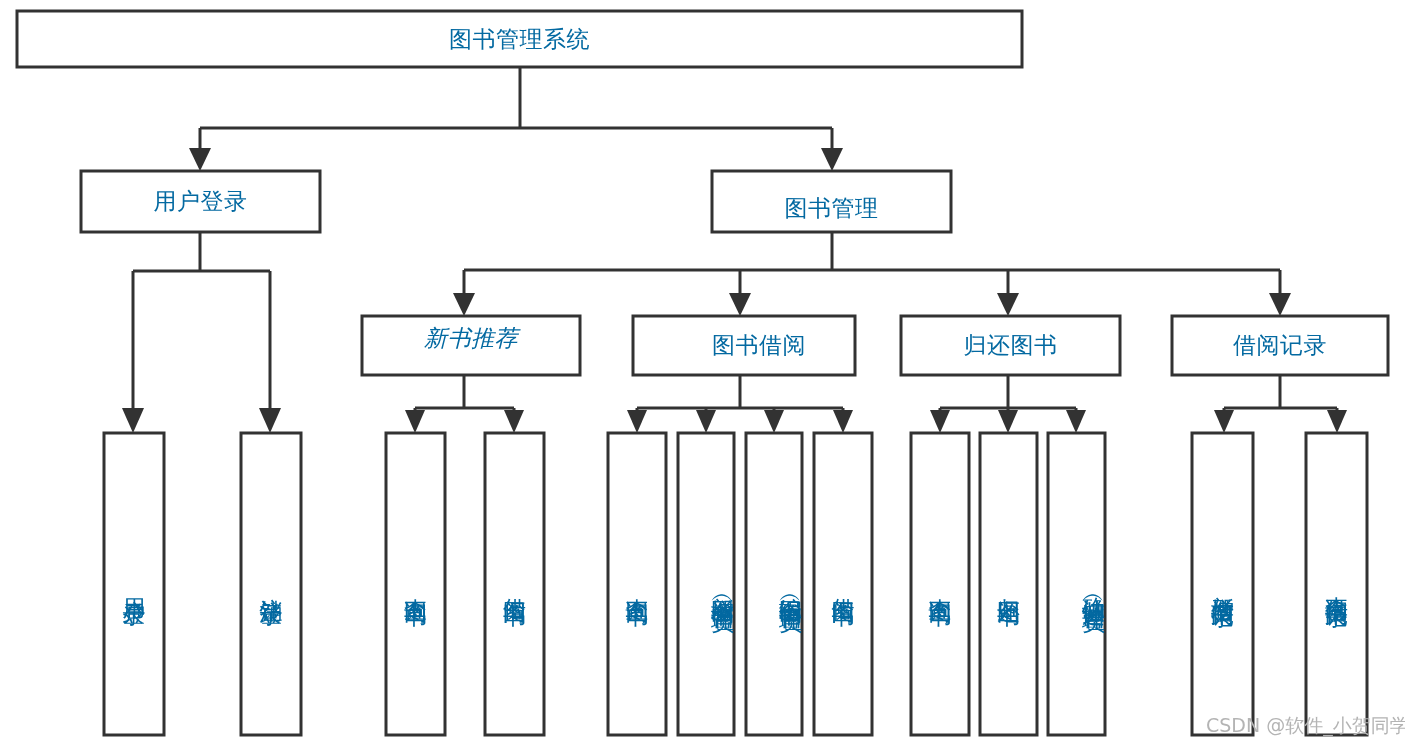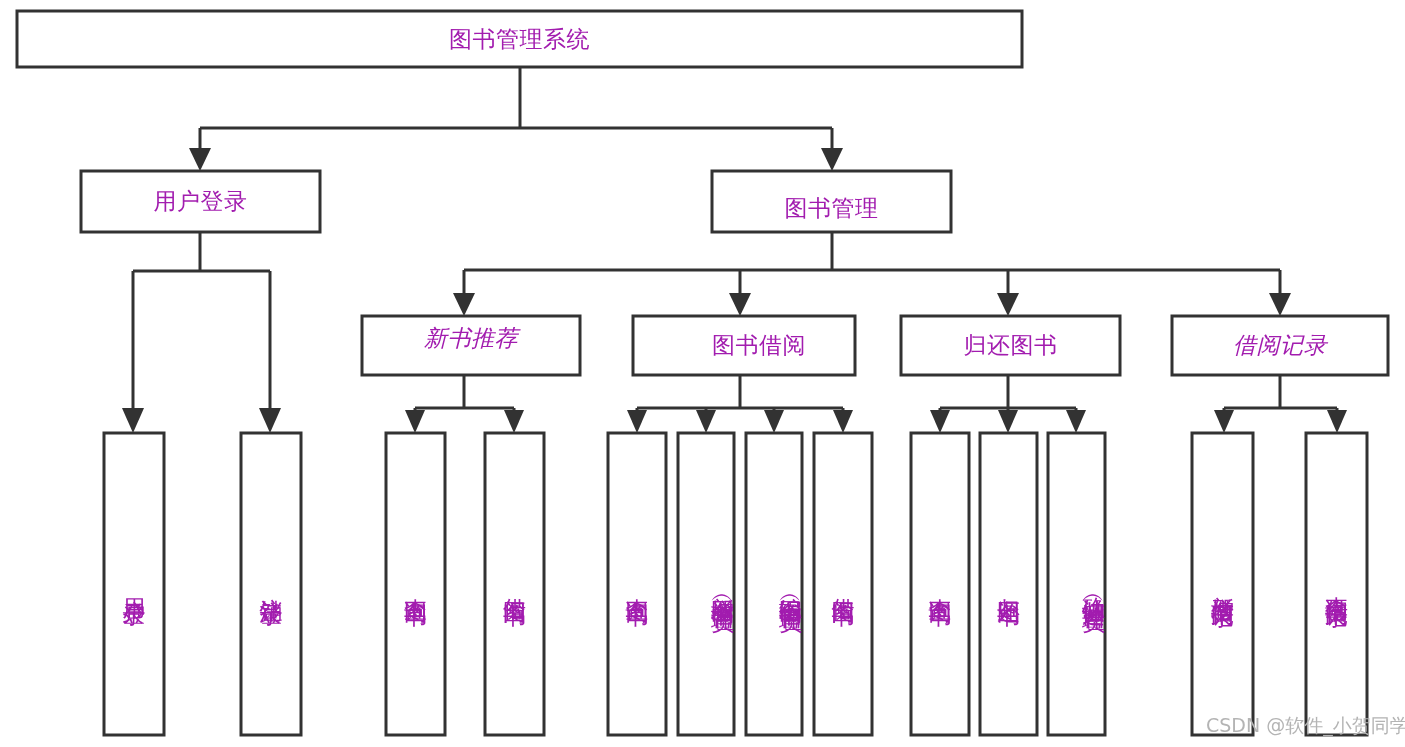--- a/index.html
+++ b/index.html
@@ -41,7 +41,7 @@
   }
   .node-label {
     position: absolute;
-    color: #a21caf;
+    color: #0369a1;
     font-family: "DejaVu Sans", "Liberation Sans", sans-serif;
     display: flex;
     align-items: center;

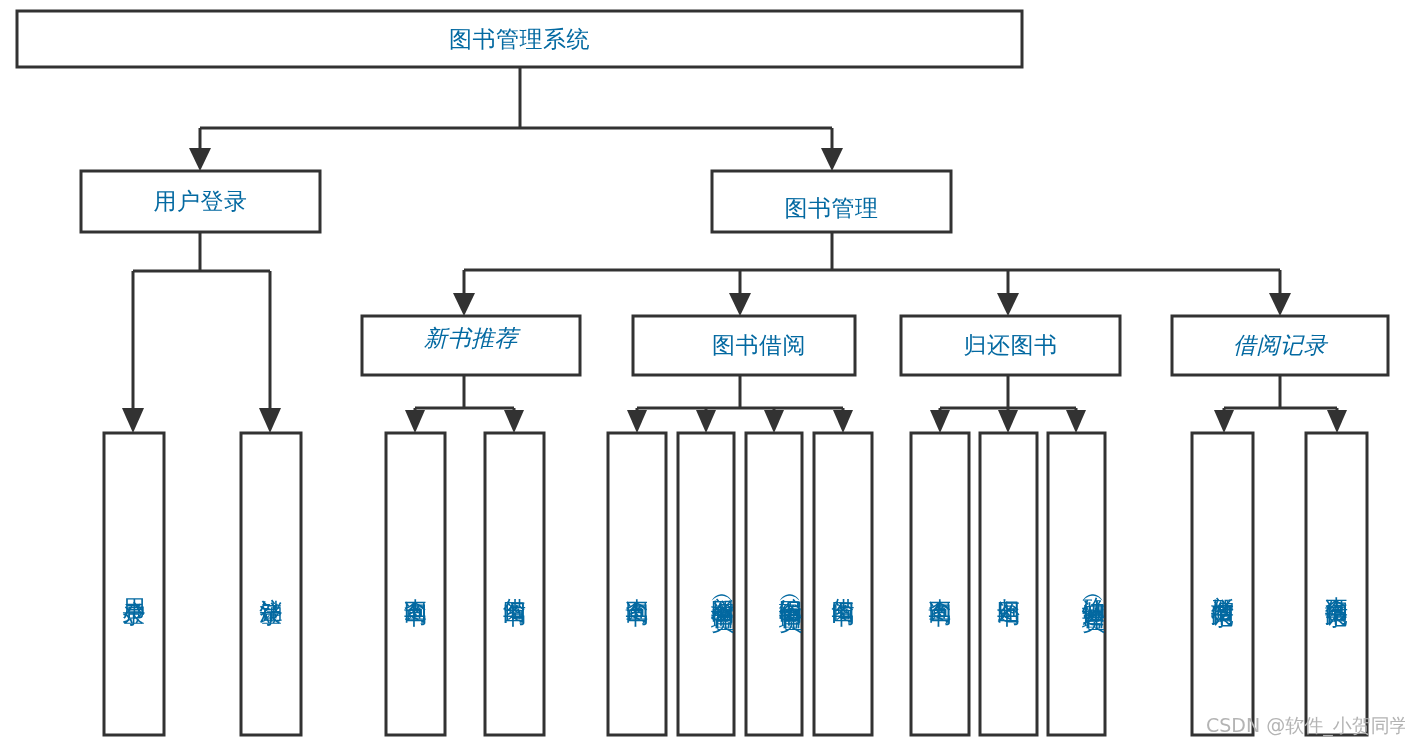--- a/index.html
+++ b/index.html
@@ -179,7 +179,7 @@
   <div class="node-label horizontal" style="left:362px; top:316px; width:218px; height:44px;font-style:italic;">新书推荐</div>
   <div class="node-label horizontal" style="left:633px; top:316px; width:252px; height:59px;">图书借阅</div>
   <div class="node-label horizontal" style="left:901px; top:316px; width:219px; height:59px;">归还图书</div>
-  <div class="node-label horizontal" style="left:1172px; top:316px; width:216px; height:59px;font-style:italic;">借阅记录</div>
+  <div class="node-label horizontal" style="left:1172px; top:316px; width:216px; height:59px;">借阅记录</div>
 
   <div class="node-label vertical" style="left:104px; top:433px; width:60px; height:302px;">用户登录</div>
   <div class="node-label vertical" style="left:241px; top:433px; width:60px; height:302px;">注销登录</div>

